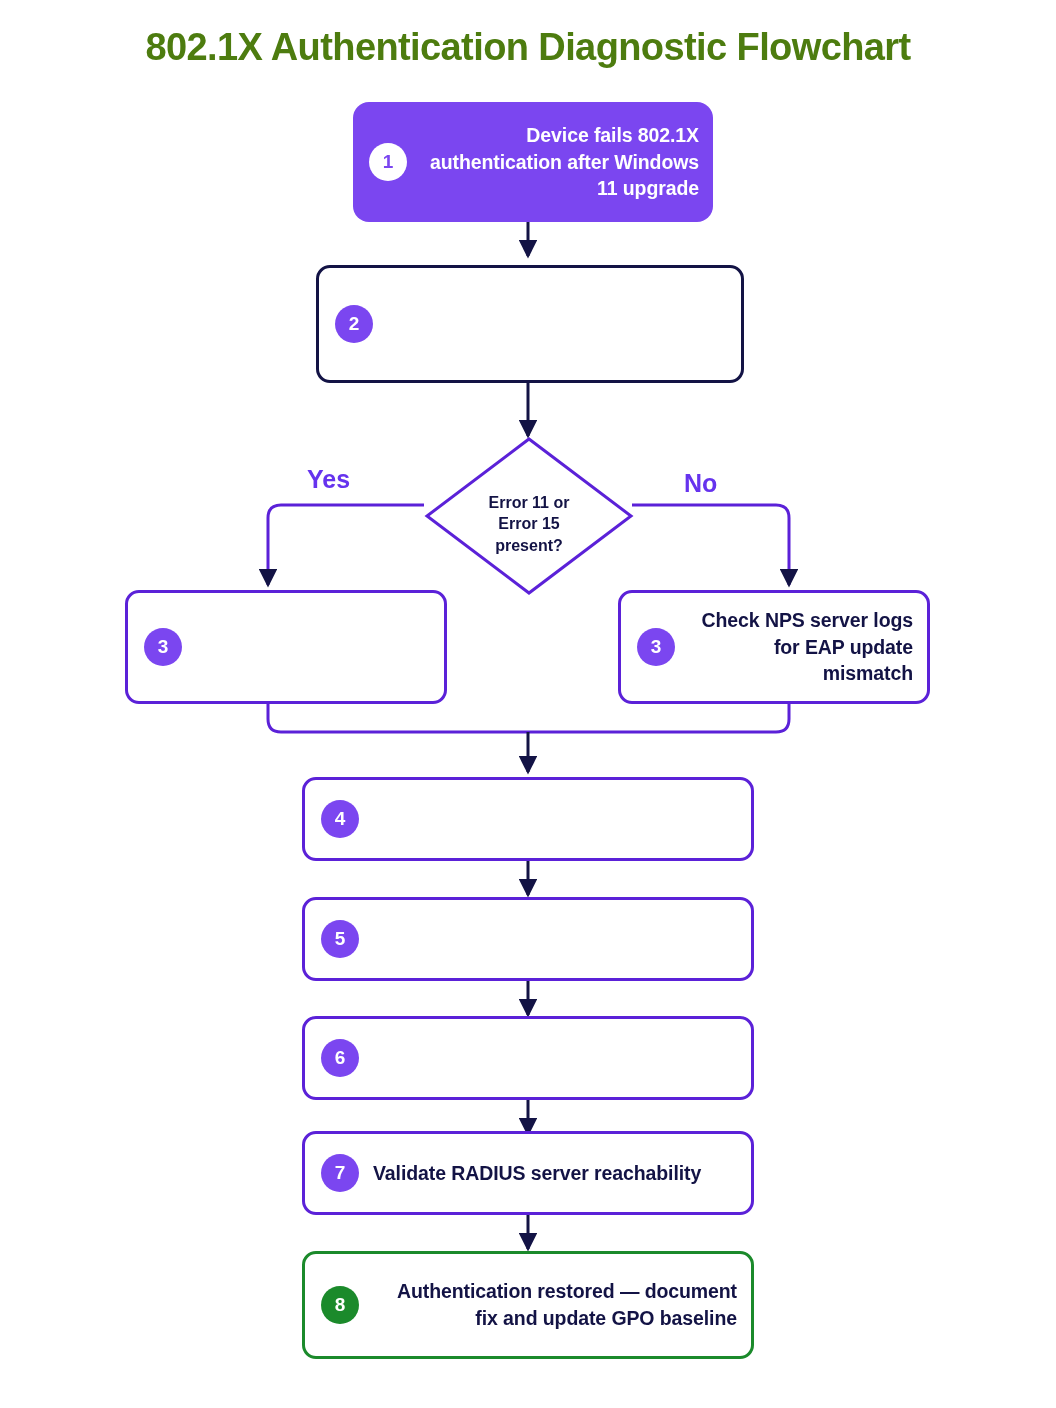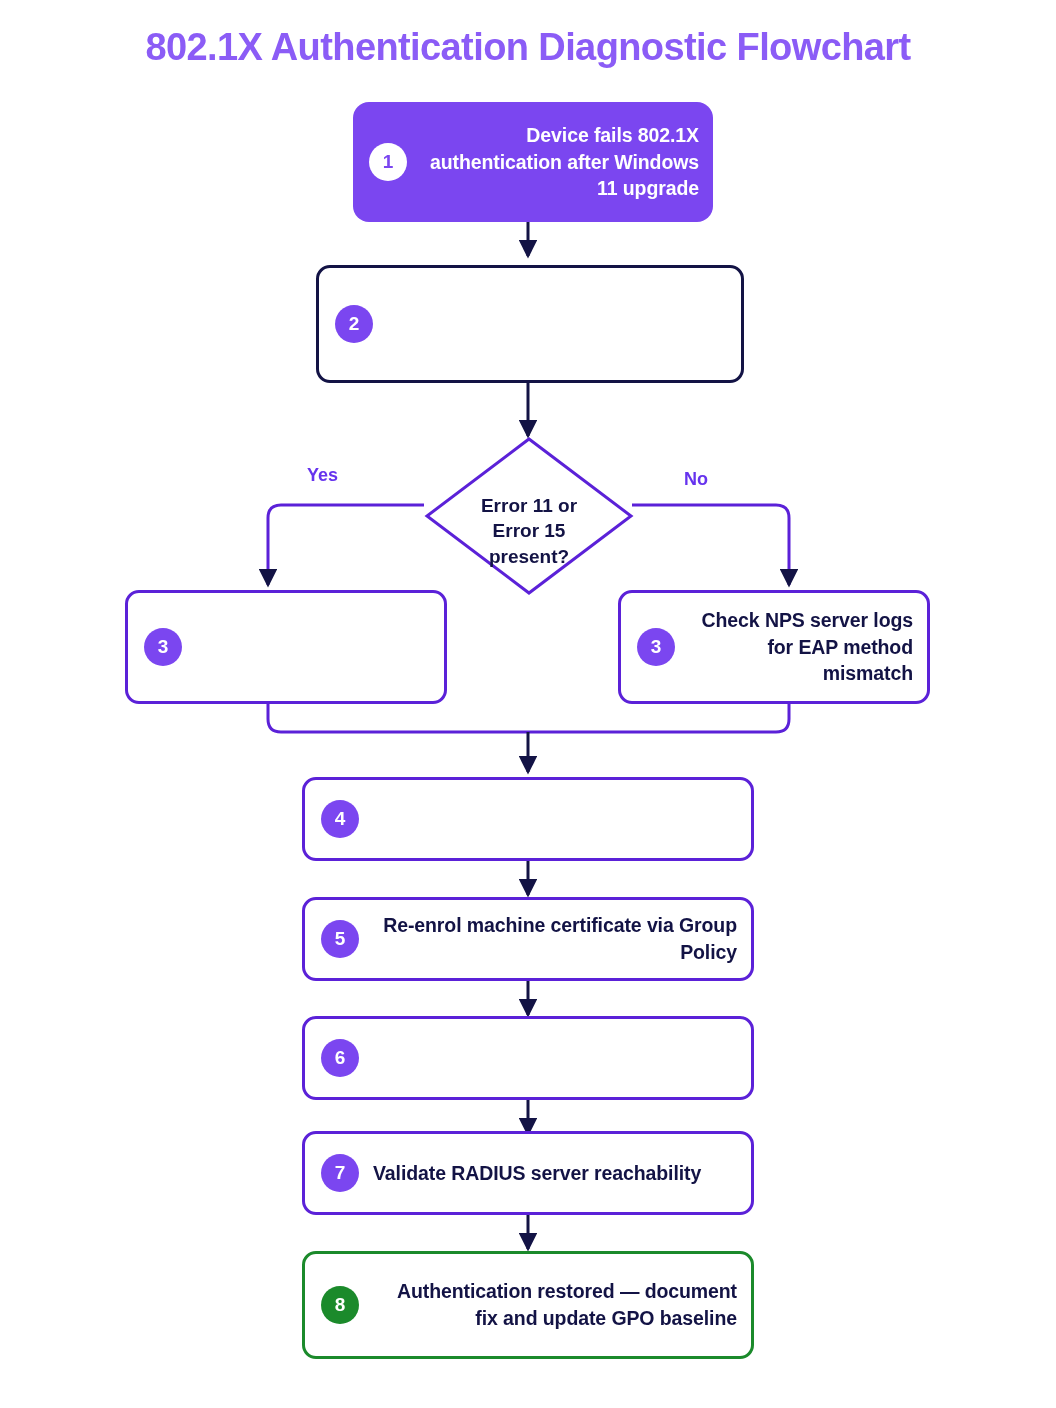--- a/index.html
+++ b/index.html
@@ -29,7 +29,7 @@
     font-size: 38px;
     font-weight: 700;
     letter-spacing: -0.6px;
-    color: #8b5cf6;
+    color: #4d7c0f;
   }
 
   

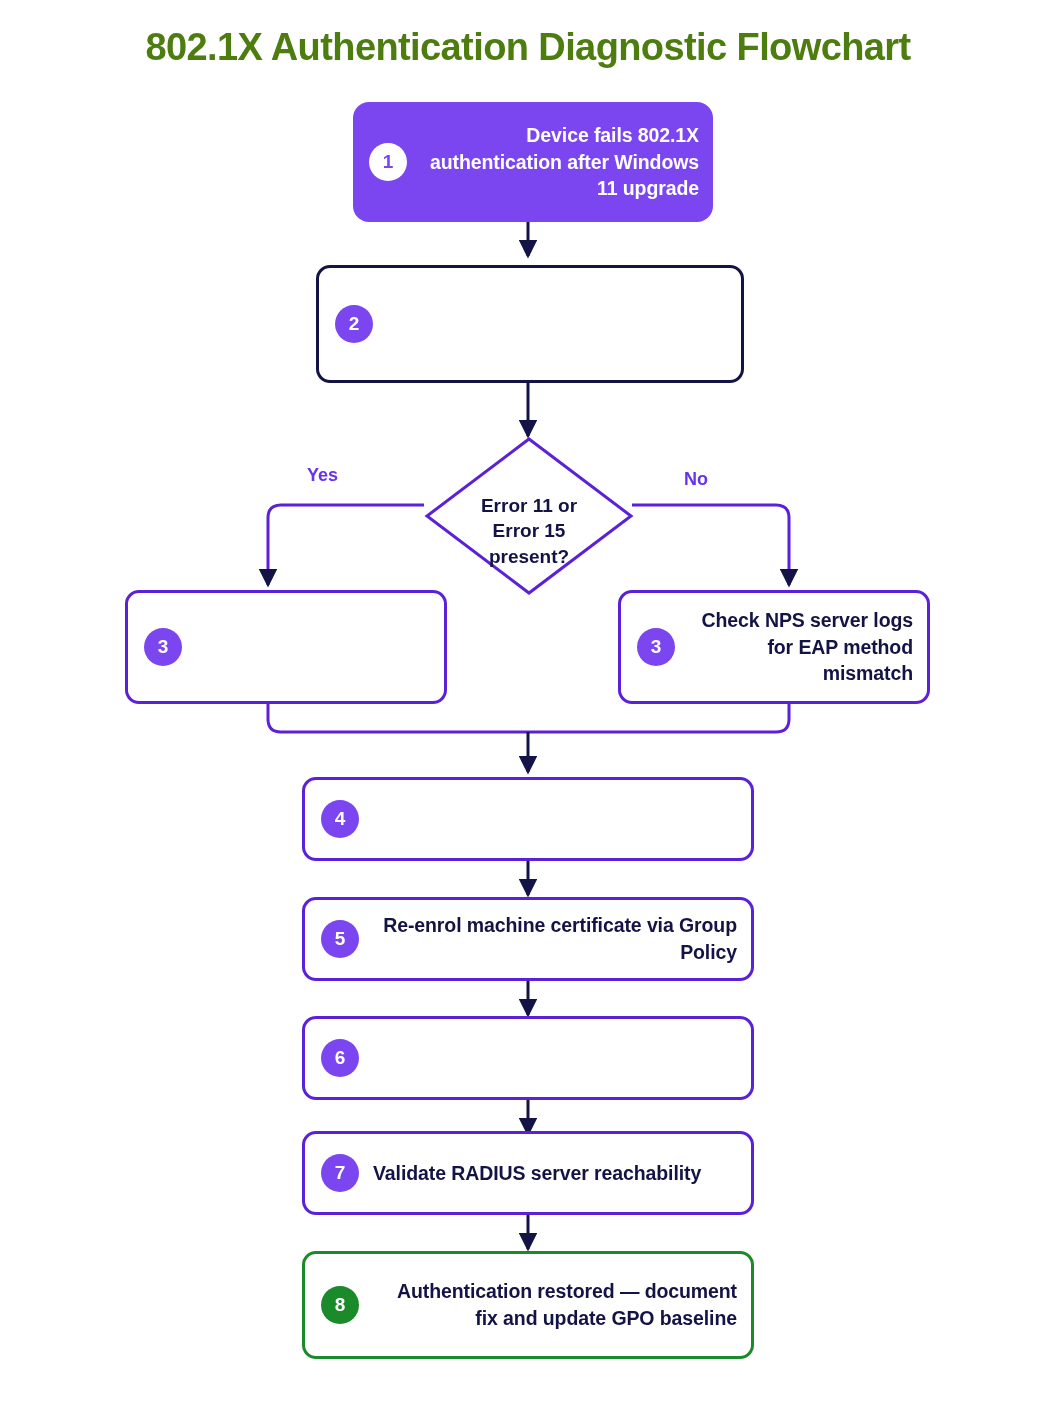--- a/index.html
+++ b/index.html
@@ -123,7 +123,7 @@
   
   .branch-label {
     position: absolute;
-    font-size: 18px;
+    font-size: 25px;
     font-weight: 700;
     color: #6633EE;
   }

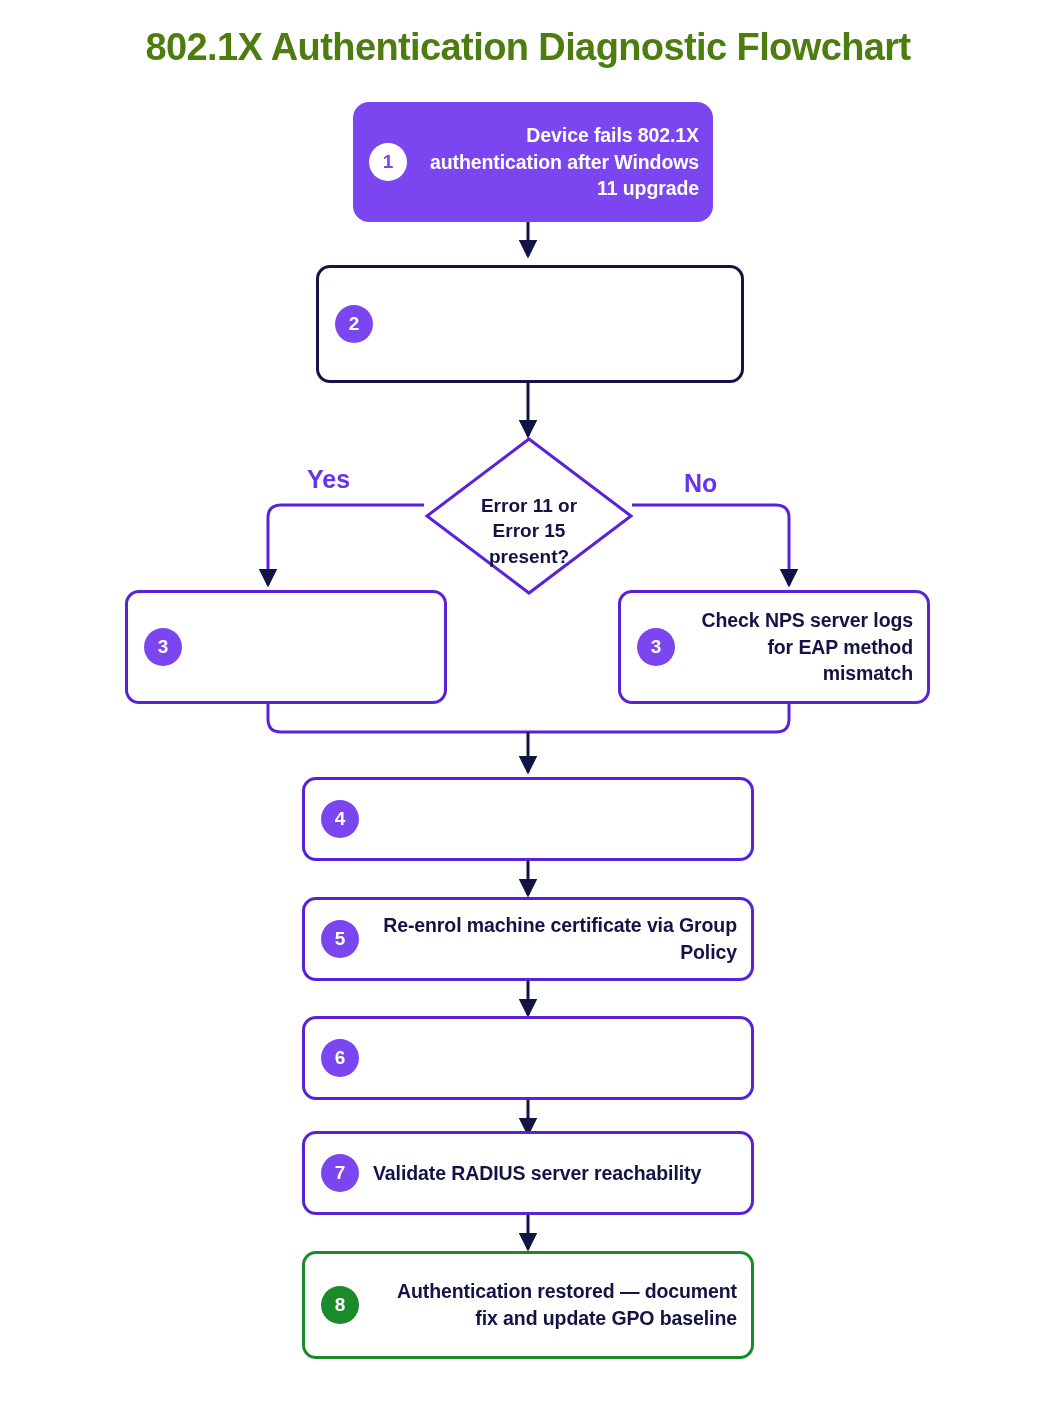--- a/index.html
+++ b/index.html
@@ -106,14 +106,14 @@
   .diamond-text {
     position: absolute;
     left: 0;
-    top: 15px;
+    top: 8px;
     width: 100%;
     height: 100%;
     display: flex;
     flex-direction: column;
     align-items: center;
     justify-content: center;
-    font-size: 19px;
+    font-size: 16px;
     font-weight: 700;
     line-height: 1.34;
     color: #131345;

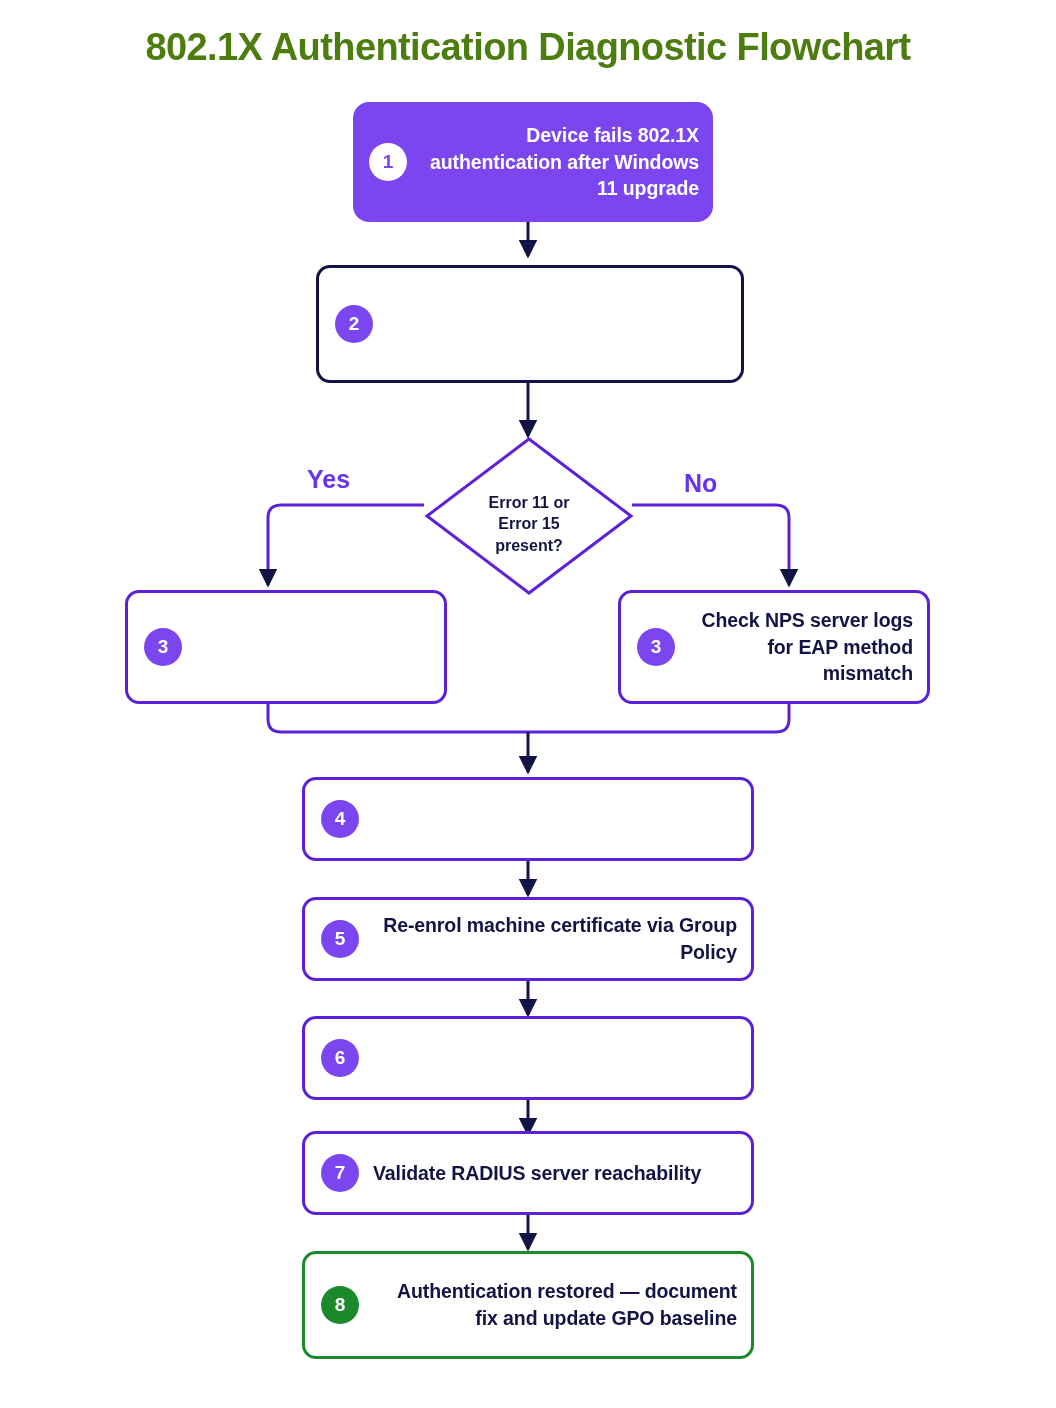--- a/index.html
+++ b/index.html
@@ -191,7 +191,7 @@
 
   <div class="node purple" style="left:618px; top:590px; width:312px; height:114px;">
     <div class="badge">3</div>
-    <div class="label">Check NPS server logs for EAP method mismatch</div>
+    <div class="label">Check NPS server logs for EAP update mismatch</div>
   </div>
 
   <div class="node purple" style="left:302px; top:777px; width:452px; height:84px;">

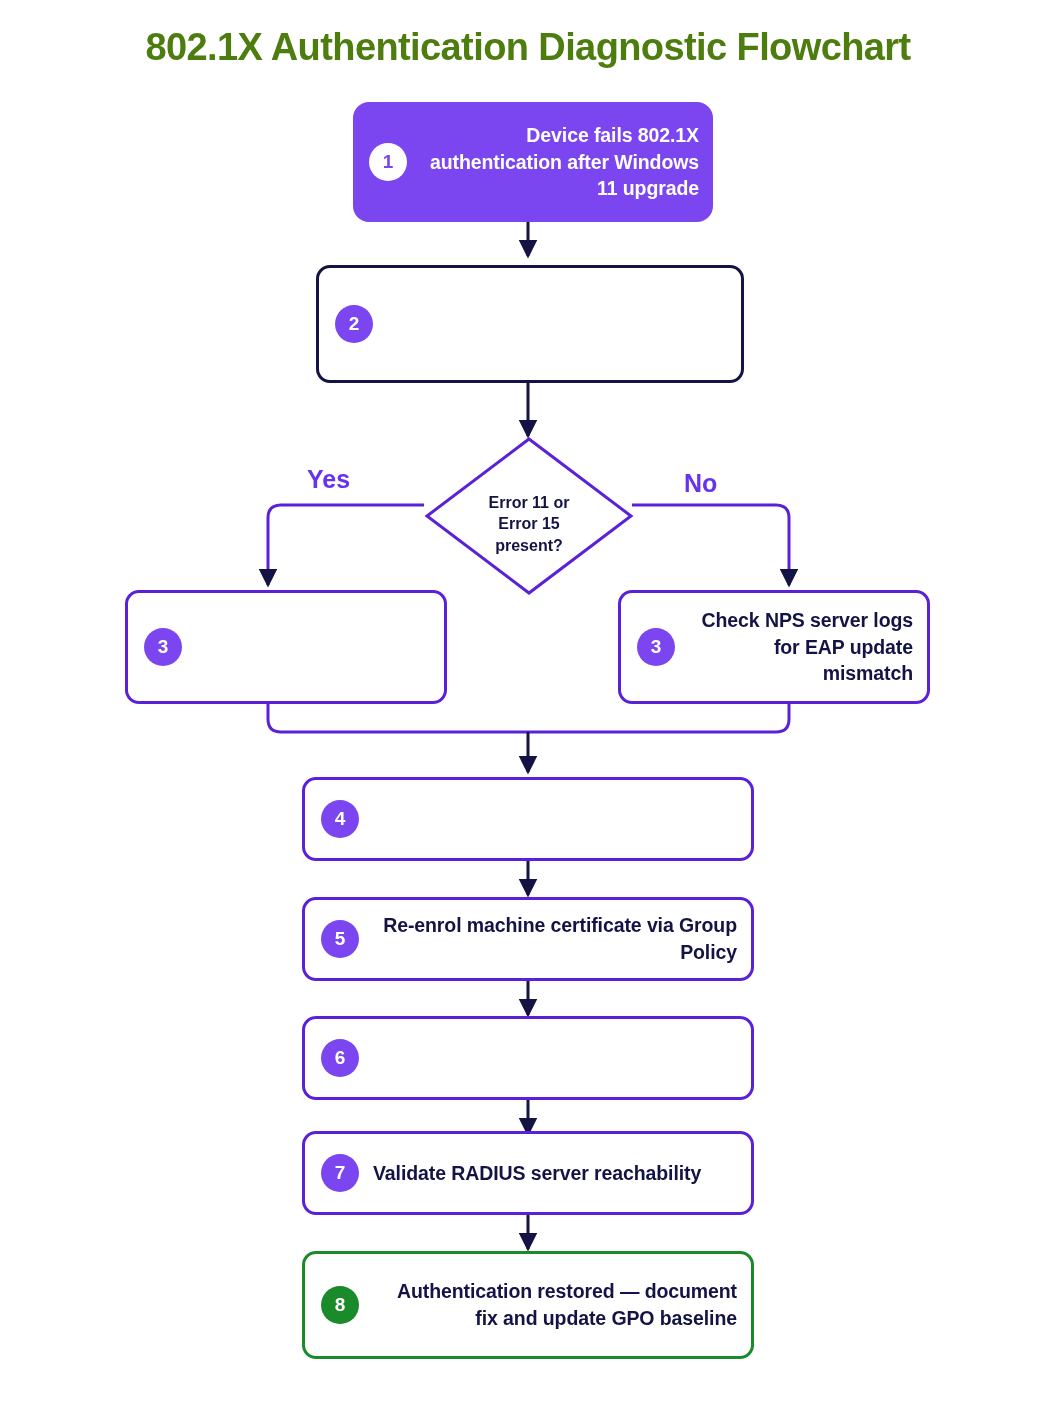--- a/index.html
+++ b/index.html
@@ -200,7 +200,6 @@
 
   <div class="node purple" style="left:302px; top:897px; width:452px; height:84px;">
     <div class="badge">5</div>
-    <div class="label">Re-enrol machine certificate via Group Policy</div>
   </div>
 
   <div class="node purple" style="left:302px; top:1016px; width:452px; height:84px;">

